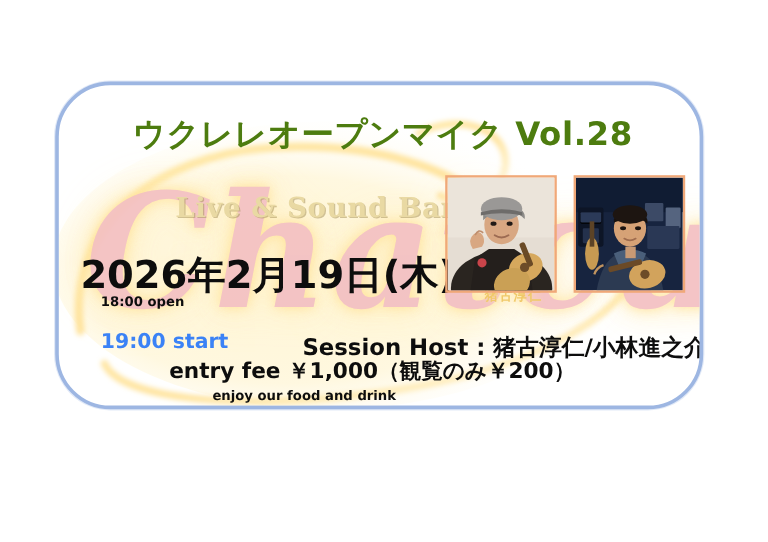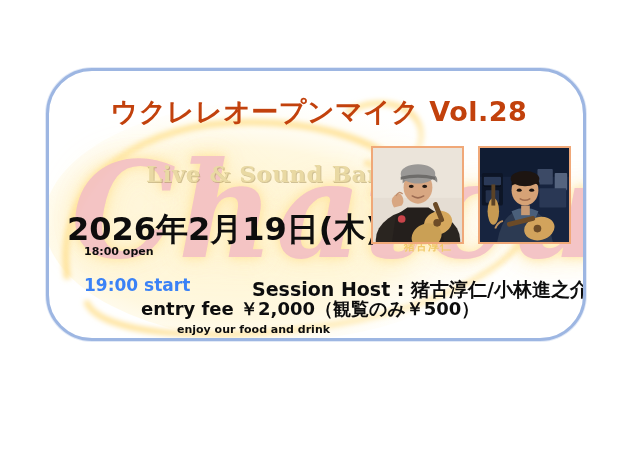--- a/index.html
+++ b/index.html
@@ -111,7 +111,7 @@
     font-weight: 700;
     font-size: 27px;
     letter-spacing: 0.5px;
-    color: #c2410c;
+    color: #4d7c0f;
     white-space: nowrap;
   }
 

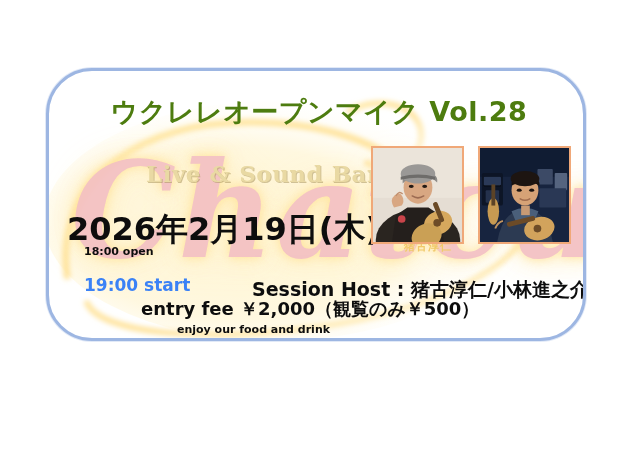--- a/index.html
+++ b/index.html
@@ -246,7 +246,7 @@
 
     <div id="session-host">Session Host : 猪古淳仁/小林進之介</div>
 
-    <div id="entry-fee">entry fee ￥2,000（観覧のみ￥500）</div>
+    <div id="entry-fee">entry fee ￥1,000（観覧のみ￥200）</div>
 
     <div id="food-drink">enjoy our food and drink</div>
 

